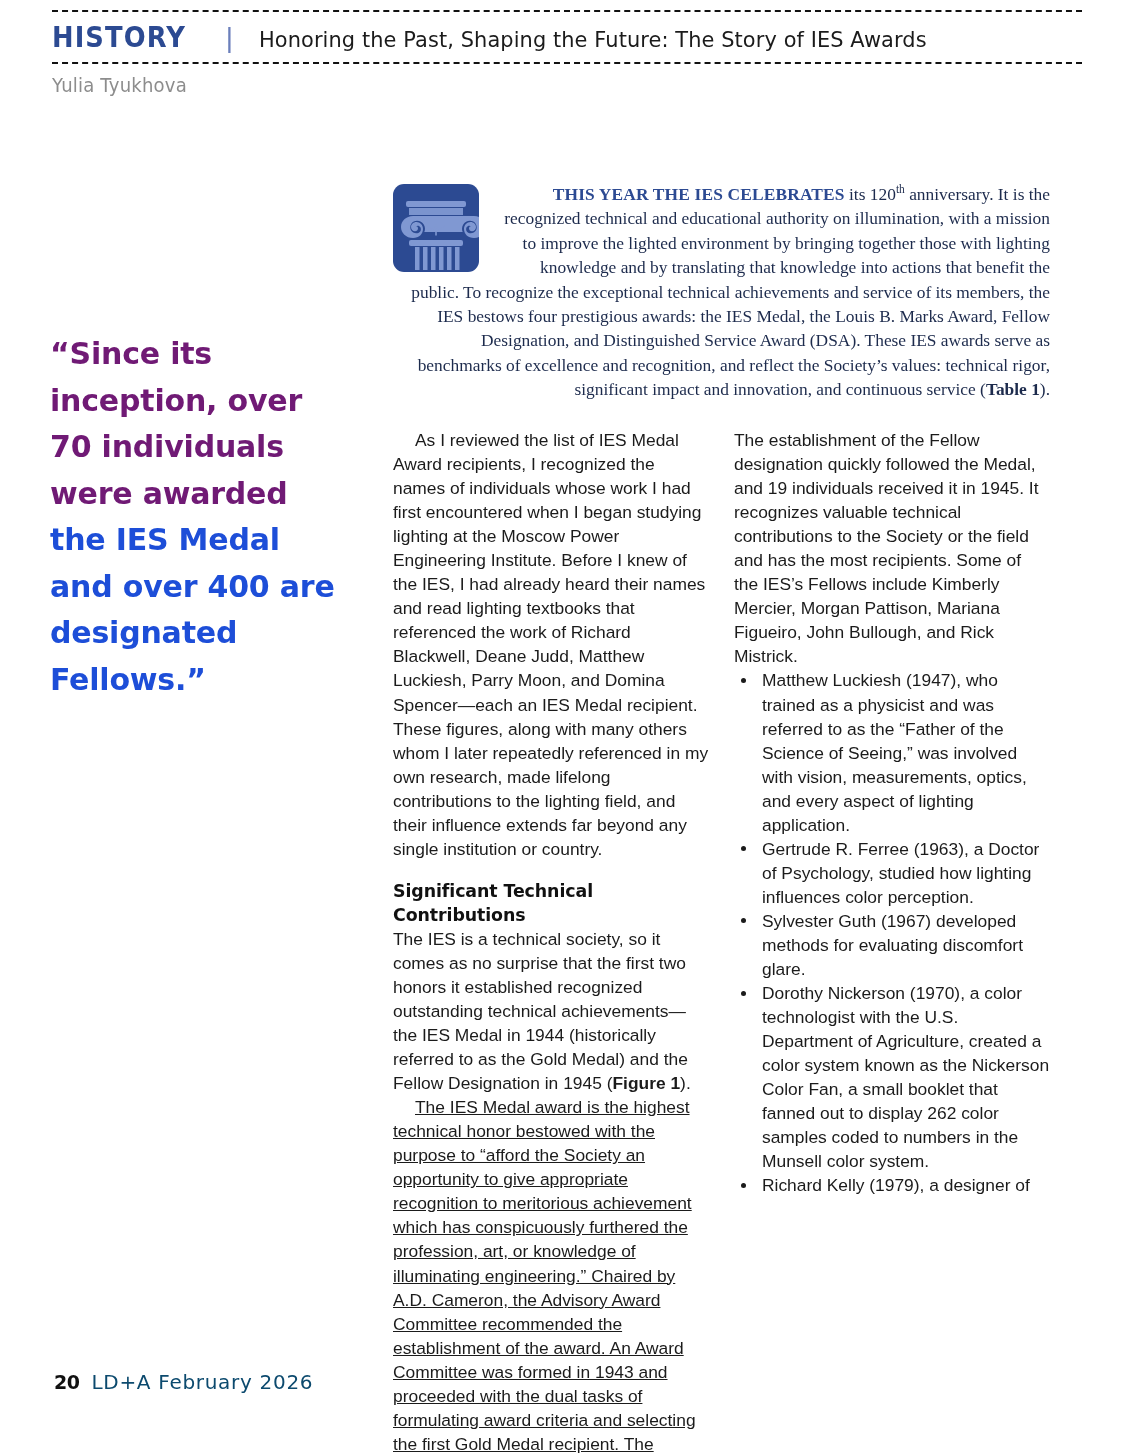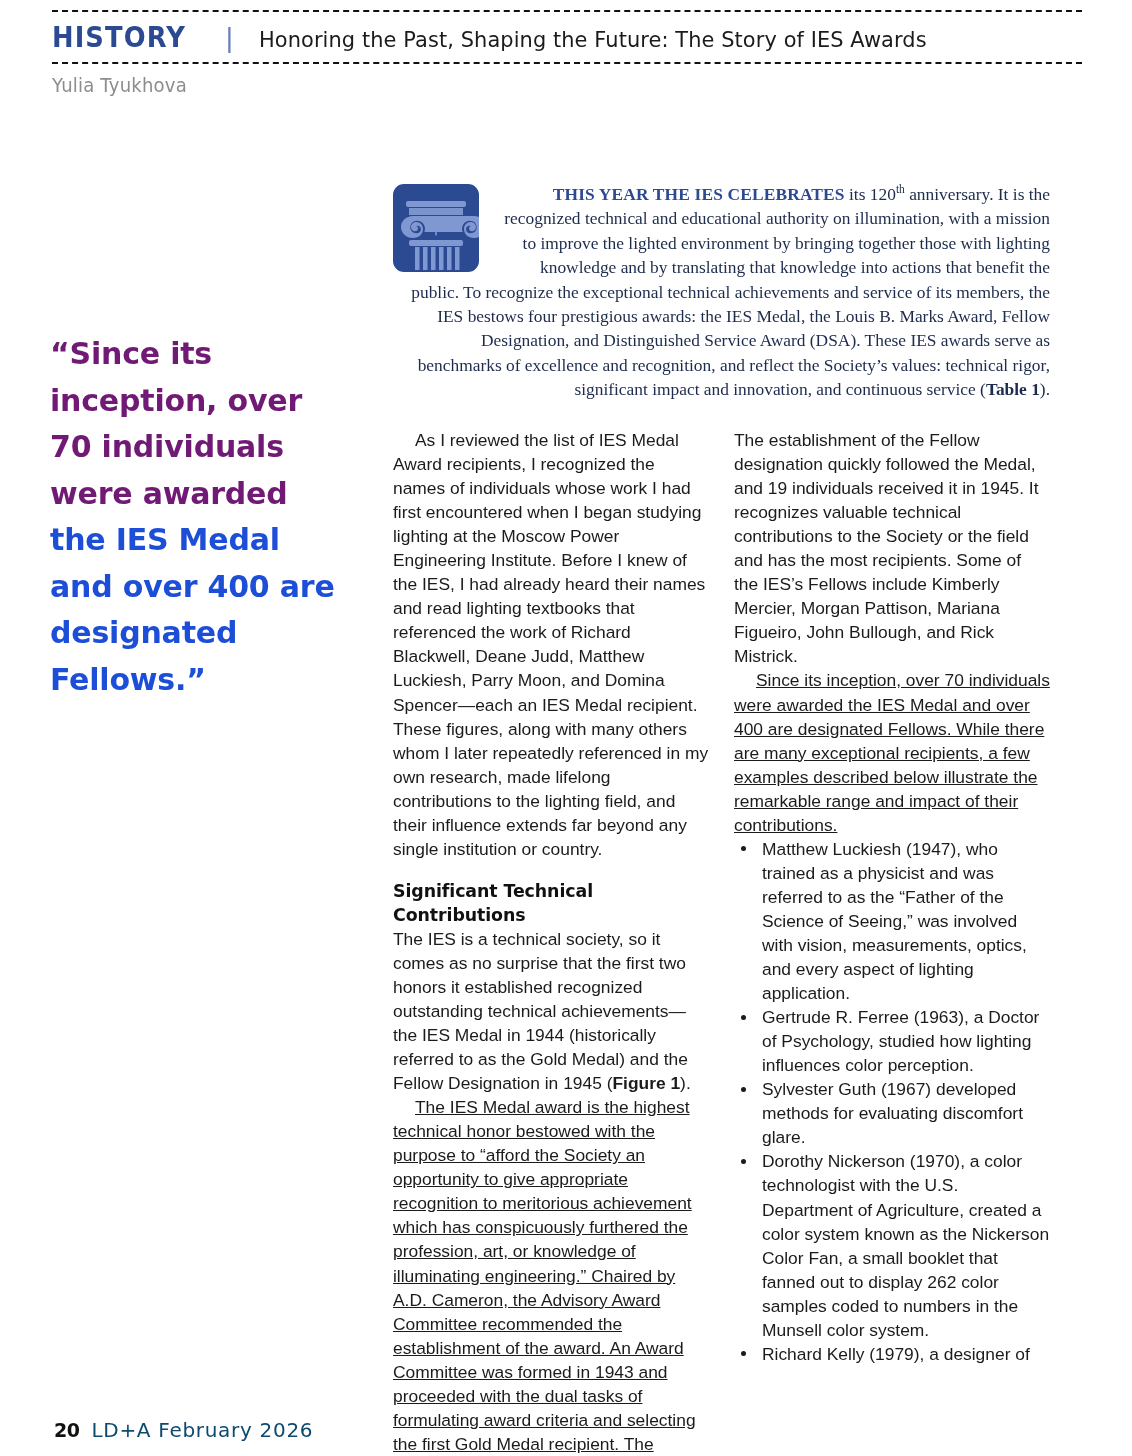--- a/index.html
+++ b/index.html
@@ -264,7 +264,6 @@
 
   <div class="col col-right">
     <p>The establishment of the Fellow designation quickly followed the Medal, and 19 individuals received it in 1945. It recognizes valuable technical contributions to the Society or the field and has the most recipients. Some of the IES’s Fellows include Kimberly Mercier, Morgan Pattison, Mariana Figueiro, John Bullough, and Rick Mistrick.</p>
-    <p>Since its inception, over 70 individuals were awarded the IES Medal and over 400 are designated Fellows. While there are many exceptional recipients, a few examples described below illustrate the remarkable range and impact of their contributions.</p>
     <ul class="bullets">
       <li><span class="bullet-dot"></span><span>Matthew Luckiesh (1947), who trained as a physicist and was referred to as the “Father of the Science of Seeing,” was involved with vision, measurements, optics, and every aspect of lighting application.</span></li>
       <li><span class="bullet-dot"></span><span>Gertrude R. Ferree (1963), a Doctor of Psychology, studied how lighting influences color perception.</span></li>

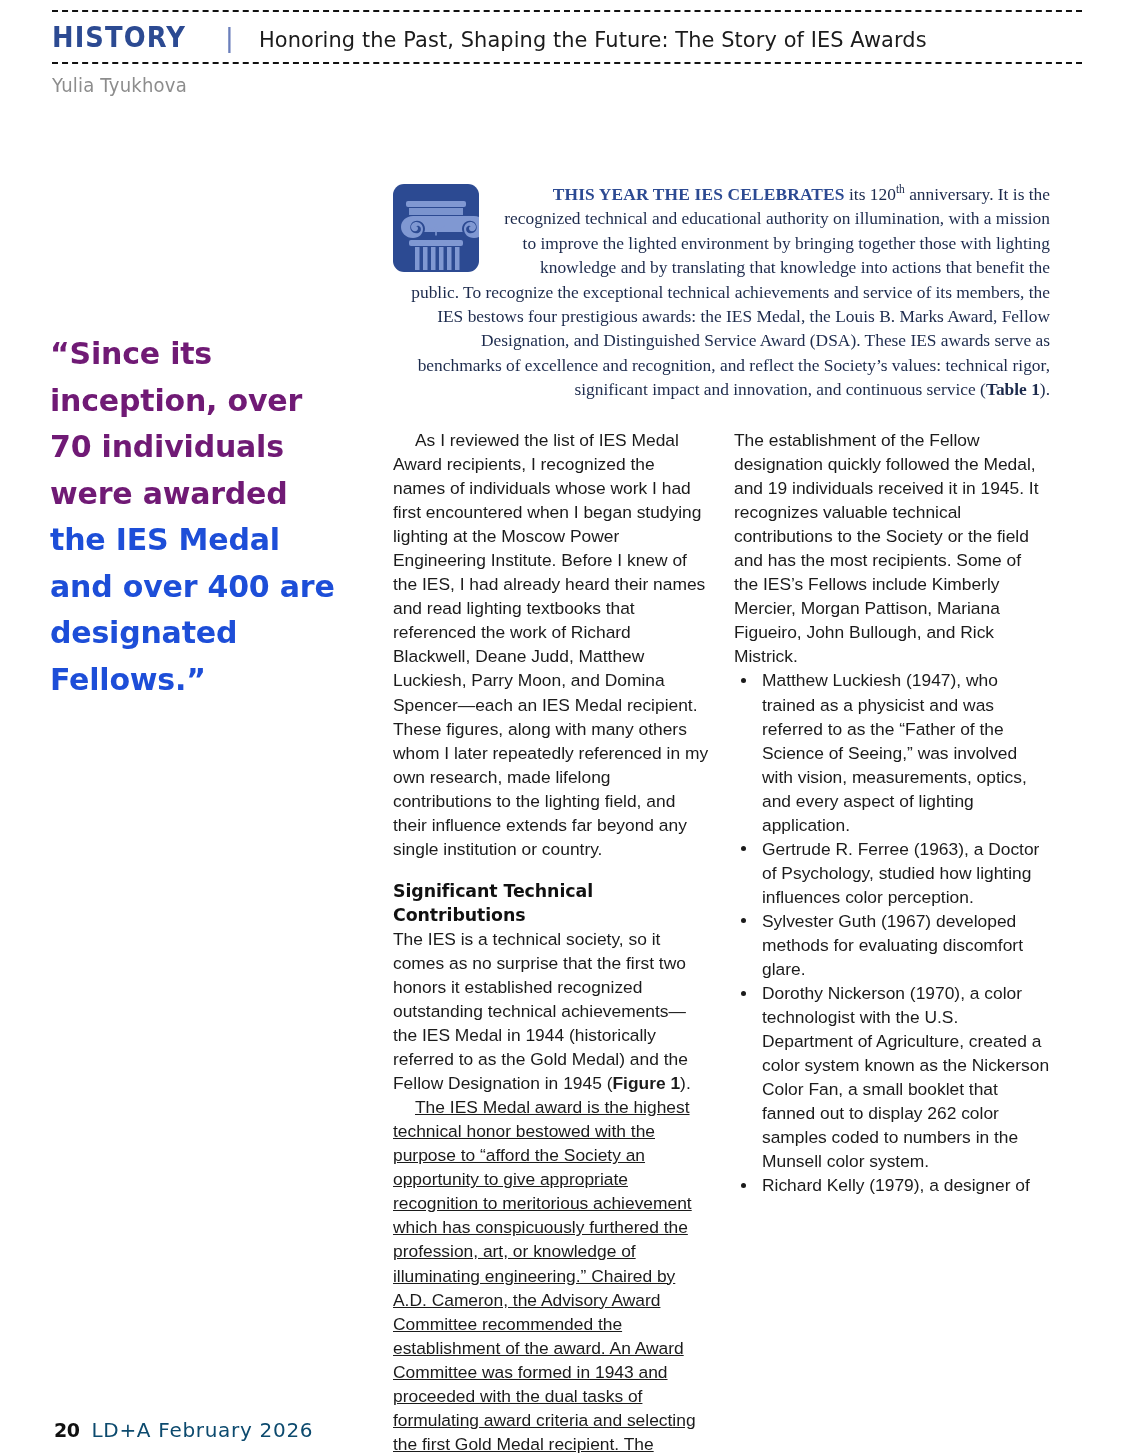--- a/index.html
+++ b/index.html
@@ -179,7 +179,7 @@
   .footer {
     position: absolute;
     left: 54px;
-    top: 1418px;
+    top: 1370px;
     display: flex;
     align-items: baseline;
     gap: 12px;

